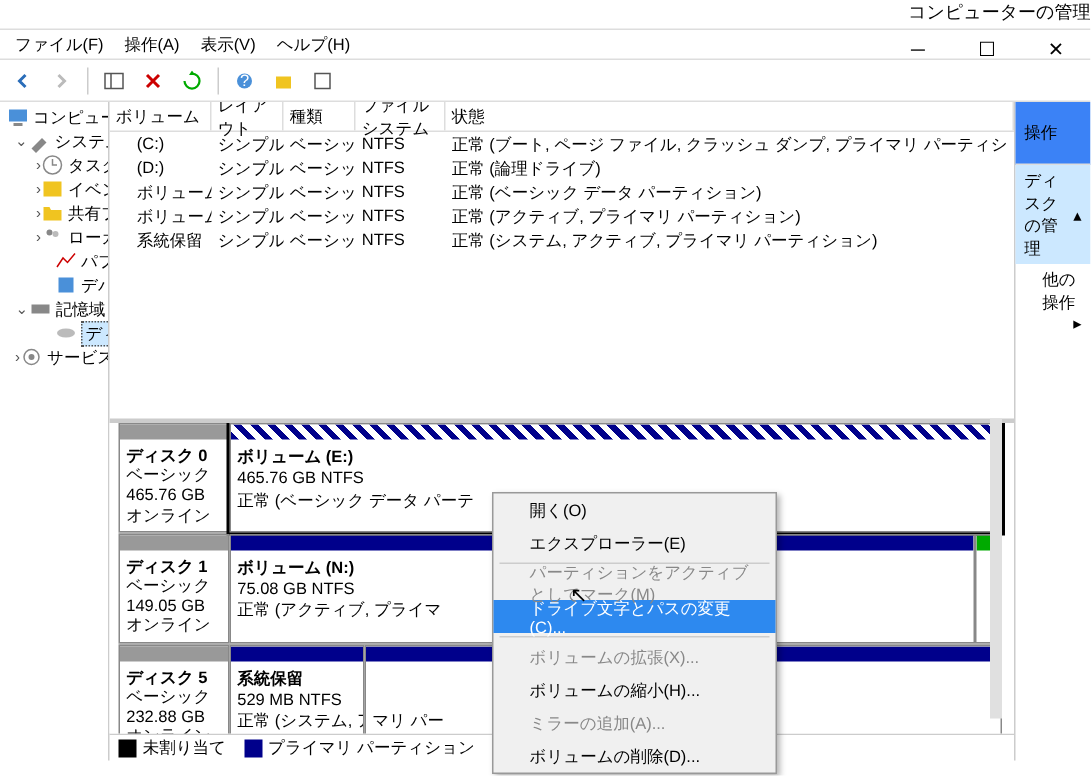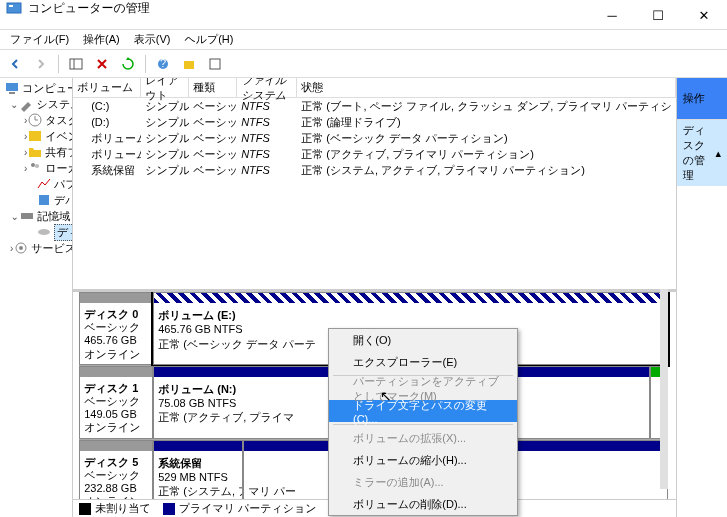--- a/index.html
+++ b/index.html
@@ -4,7 +4,7 @@
 <style>
 * { margin: 0; padding: 0; box-sizing: border-box; font-family: "Yu Gothic UI", "Meiryo", sans-serif; font-size: 11px; }
 body { background: #fff; width: 727px; height: 517px; overflow: hidden; position: relative; }
-.titlebar { height: 30px; display: flex; align-items: flex-start; padding-left: 6px; border-bottom: 1px solid #ddd; }
+.titlebar { height: 20px; display: flex; align-items: flex-end; padding-left: 6px; border-bottom: 1px solid #ddd; flex-direction: column; }
 .titlebar .icon { width: 16px; height: 16px; margin-right: 6px; }
 .titlebar .title { flex: 1; font-size: 12px; }
 .titlebar .btns { display: flex; }

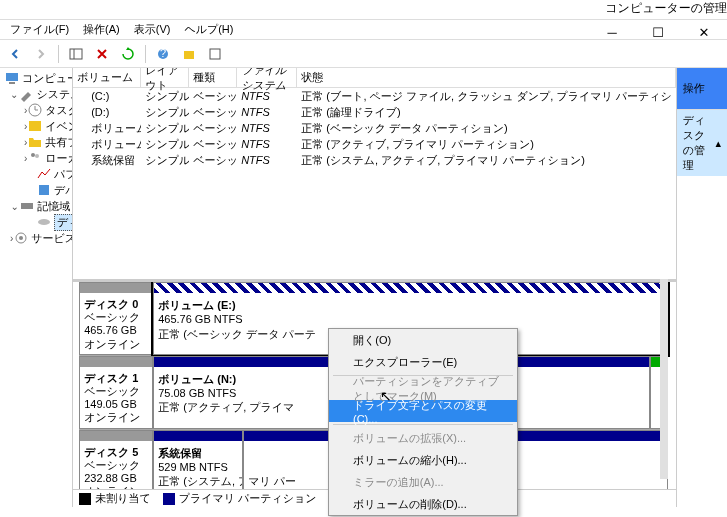--- a/index.html
+++ b/index.html
@@ -29,7 +29,7 @@
 .c-vol { width: 68px; }
 .c-lay { width: 48px; }
 .c-typ { width: 48px; }
-.c-fs  { width: 60px; font-style: italic; }
+.c-fs  { width: 60px; }
 .c-st  { flex: 1; }
 .disks-container { position: relative; }
 .disks { height: 210px; border-top: 3px solid #ccc; overflow: hidden; background: #fff; }

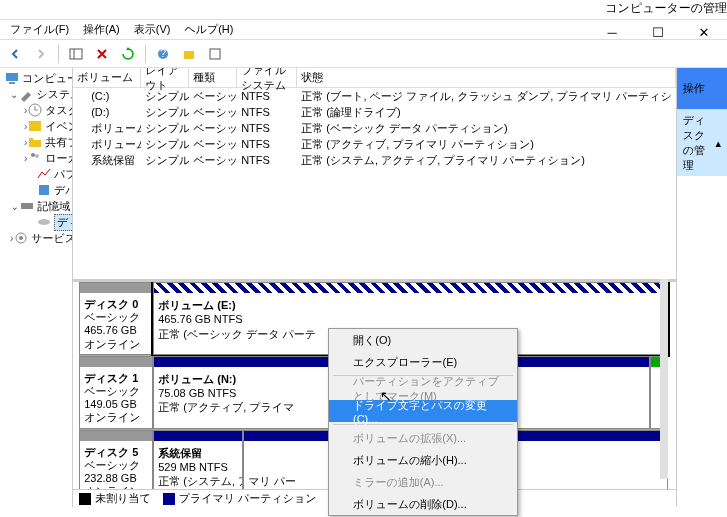--- a/index.html
+++ b/index.html
@@ -323,6 +323,10 @@
       <span>ディスクの管理</span>
       <span>▴</span>
     </div>
+    <div class="sub">
+      <span>他の操作</span>
+      <span style="float:right">▸</span>
+    </div>
   </div>
 </div>
 

